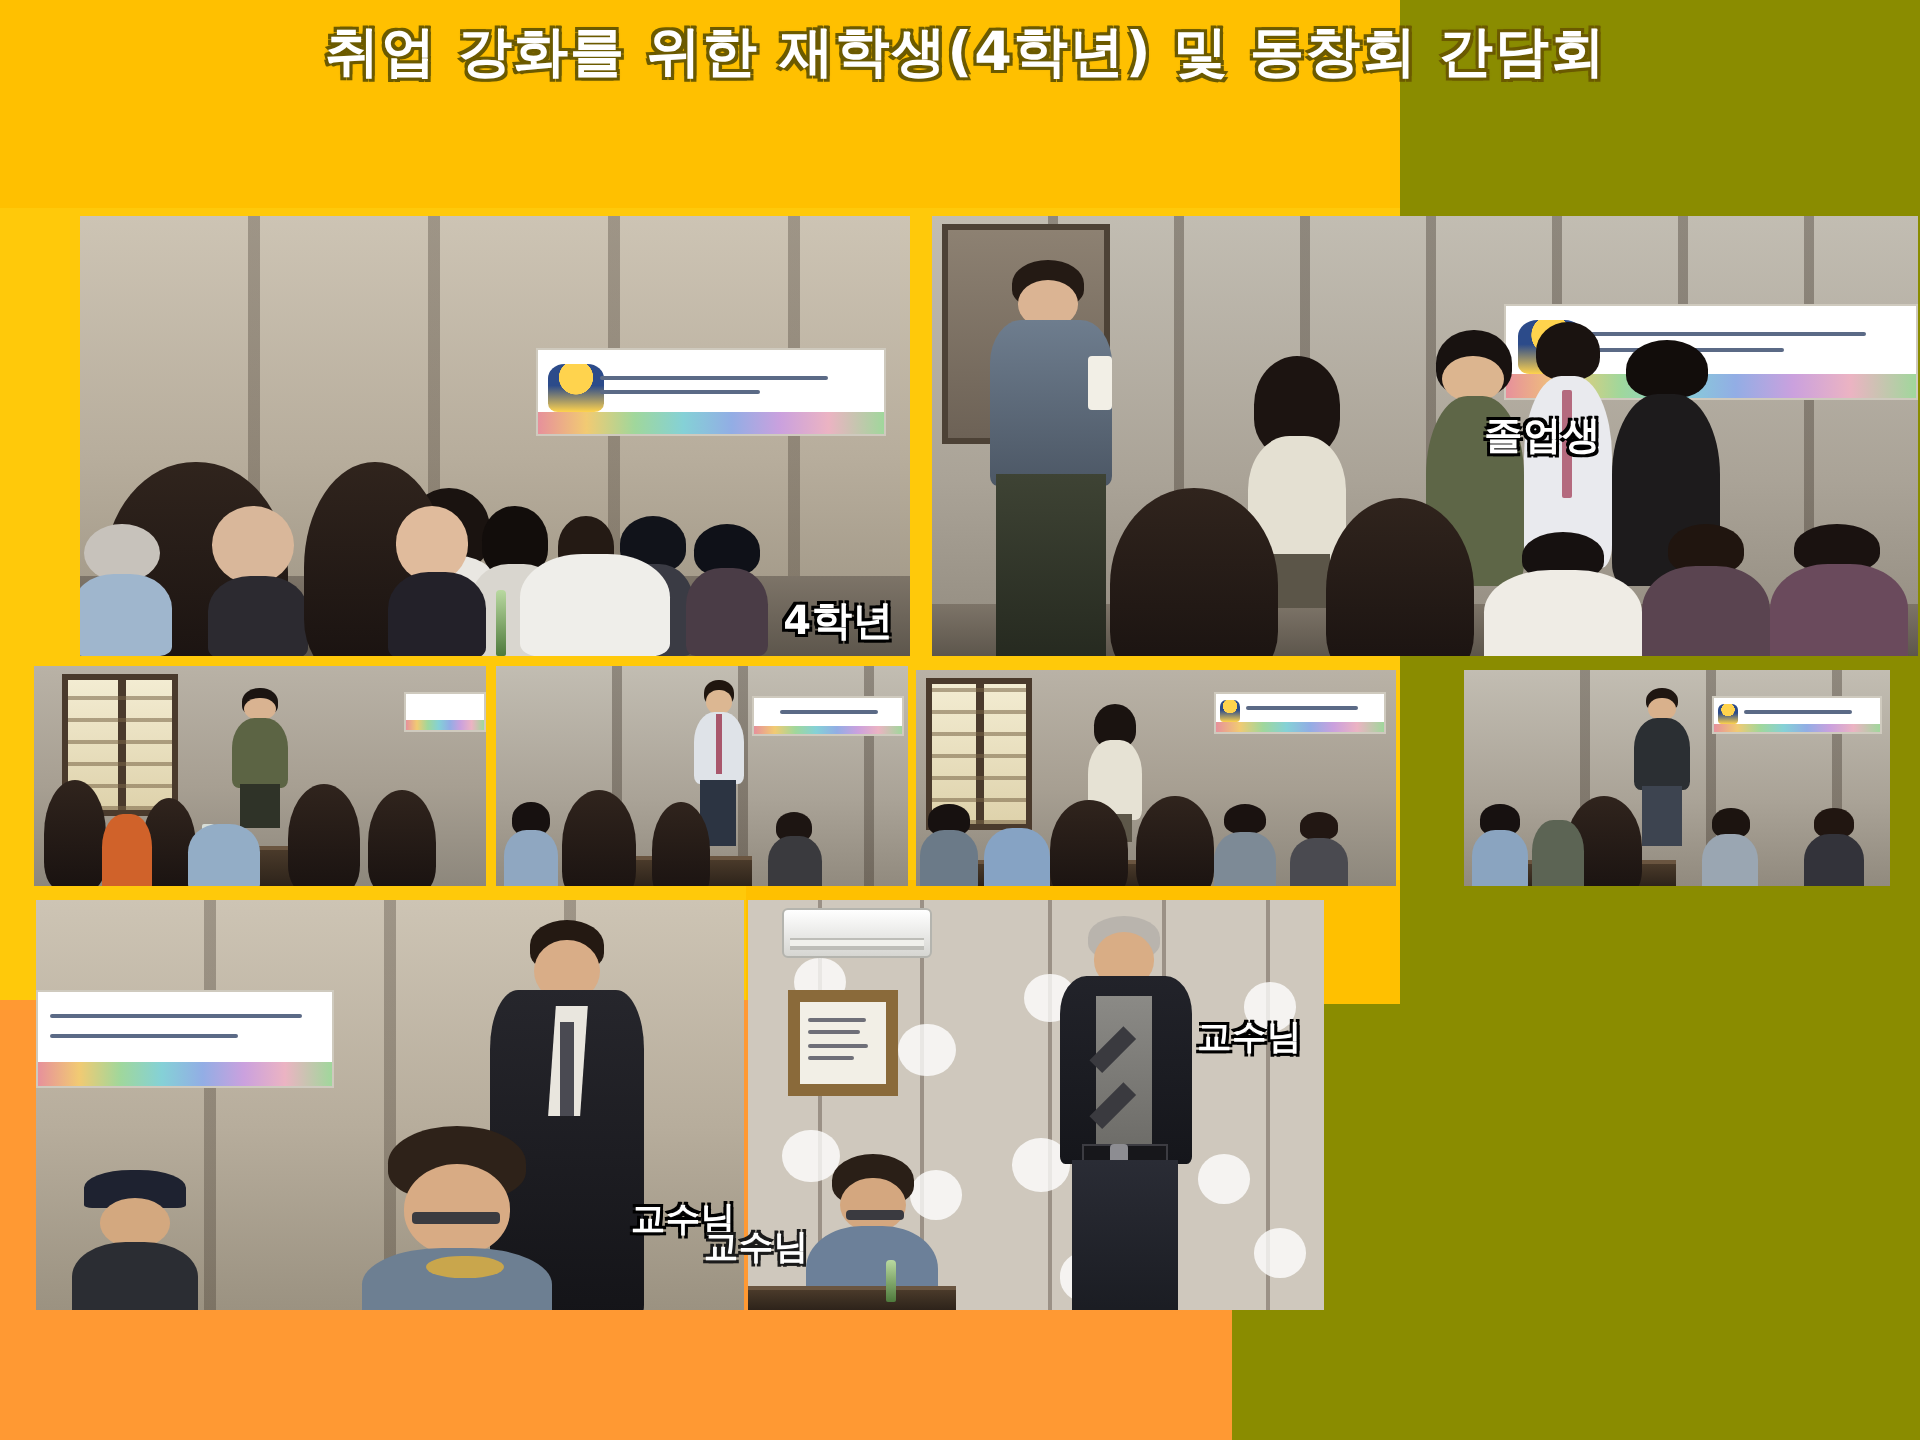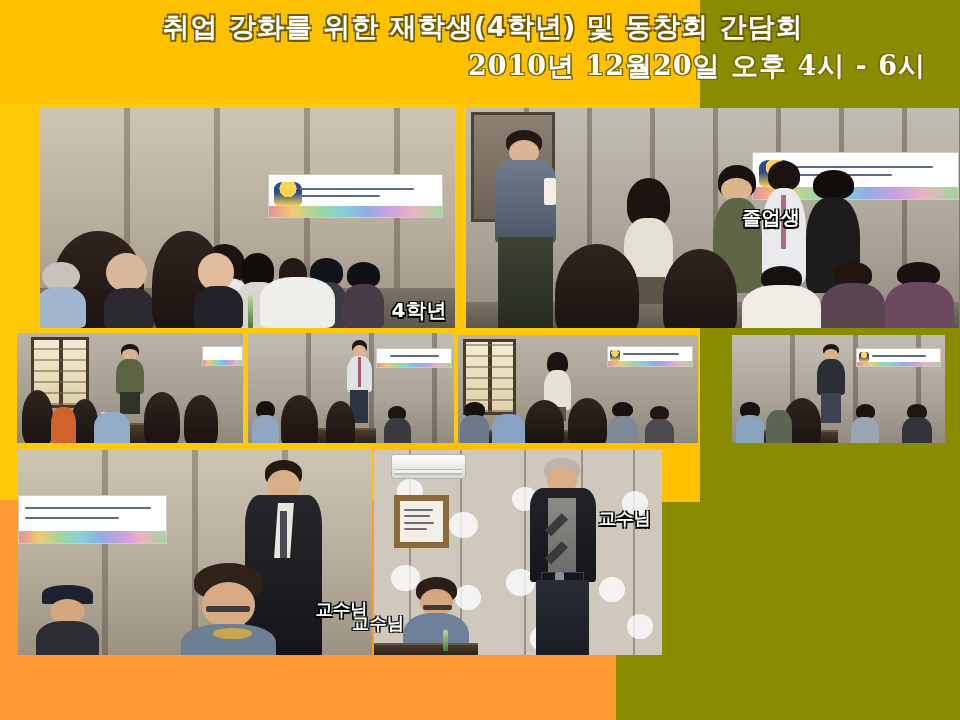--- a/index.html
+++ b/index.html
@@ -216,7 +216,6 @@
 
   <div class="title-wrap">
     <div class="title-l1">취업 강화를 위한 재학생(4학년) 및 동창회 간담회</div>
-    <div class="title-l2">2010년 12월20일 오후 4시 - 6시</div>
   </div>
 
   <div class="photo" style="left:40px; top:108px; width:415px; height:220px;">

